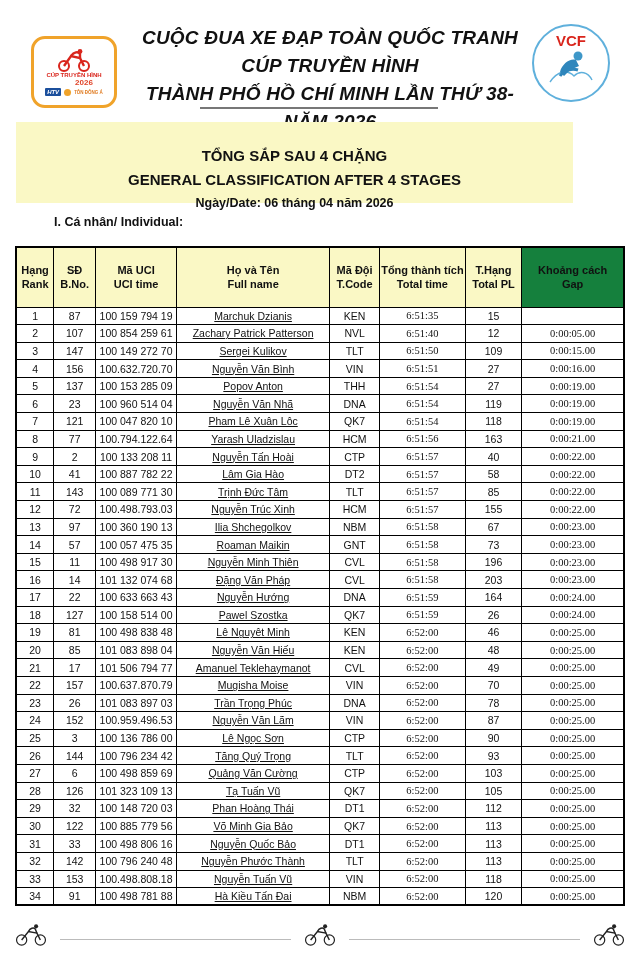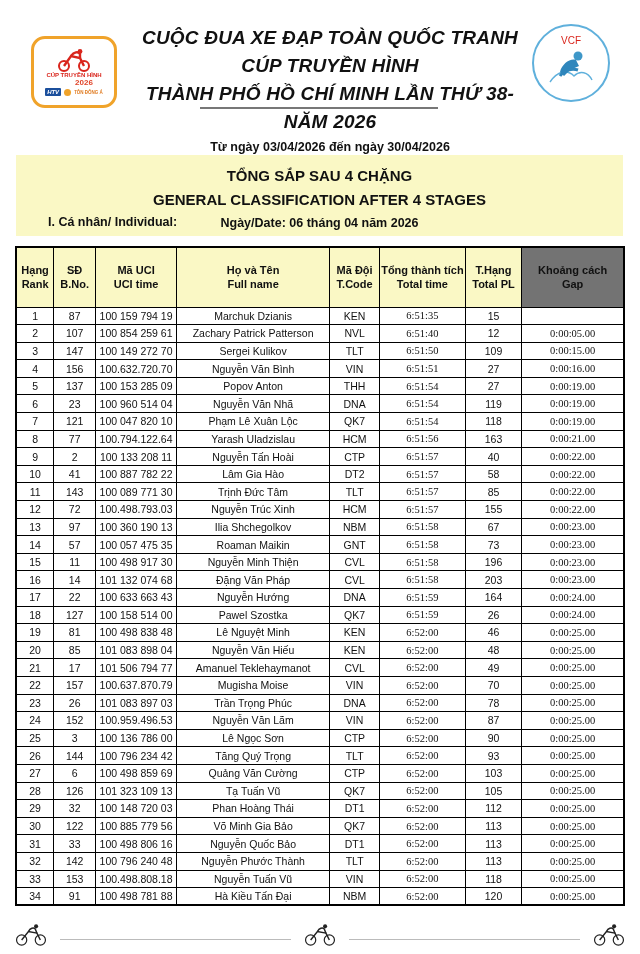--- a/index.html
+++ b/index.html
@@ -43,7 +43,7 @@
     display:flex; flex-direction:column; align-items:center; justify-content:flex-start;
     padding-top:10px;
   }
-  .vcf-text { color:#D9251C; font-weight:normal; font-size:10px; line-height:10px; }
+  .vcf-text { color:#D9251C; font-weight:bold; font-size:15px; line-height:10px; }
 
   
   .banner {

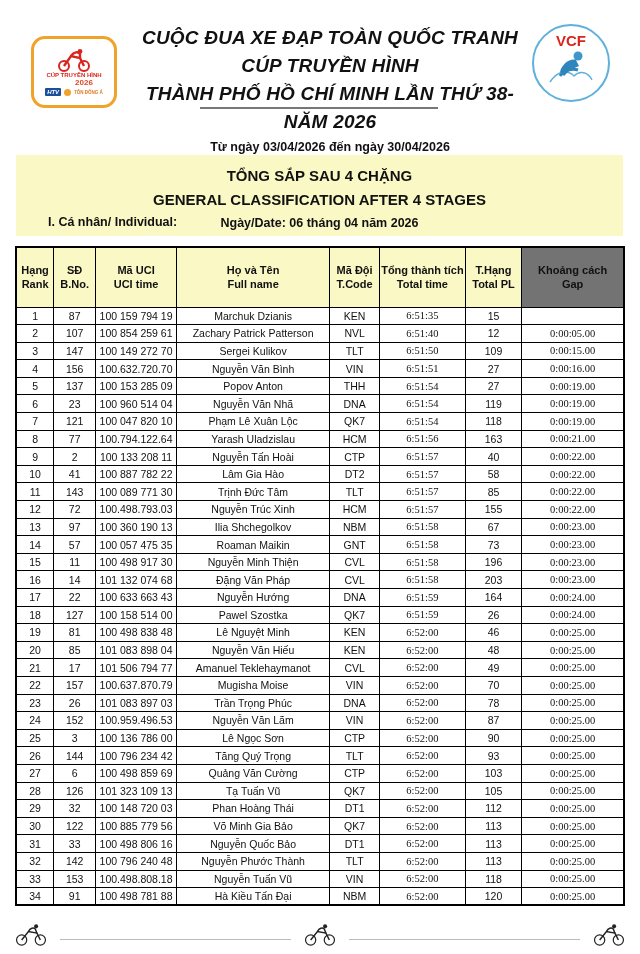--- a/index.html
+++ b/index.html
@@ -47,9 +47,9 @@
 
   
   .banner {
-    position:absolute; left:16px; top:122px; width:607px; height:81px;
+    position:absolute; left:16px; top:122px; width:557px; height:81px;
     background:#FAF8C5;
-    text-align:center; padding-top:9px;margin-top:33px;
+    text-align:center; padding-top:22px;
   }
   .banner-vi { font-size:15px; font-weight:bold; line-height:24px; }
   .banner-en { font-size:15px; font-weight:bold; line-height:24px; }

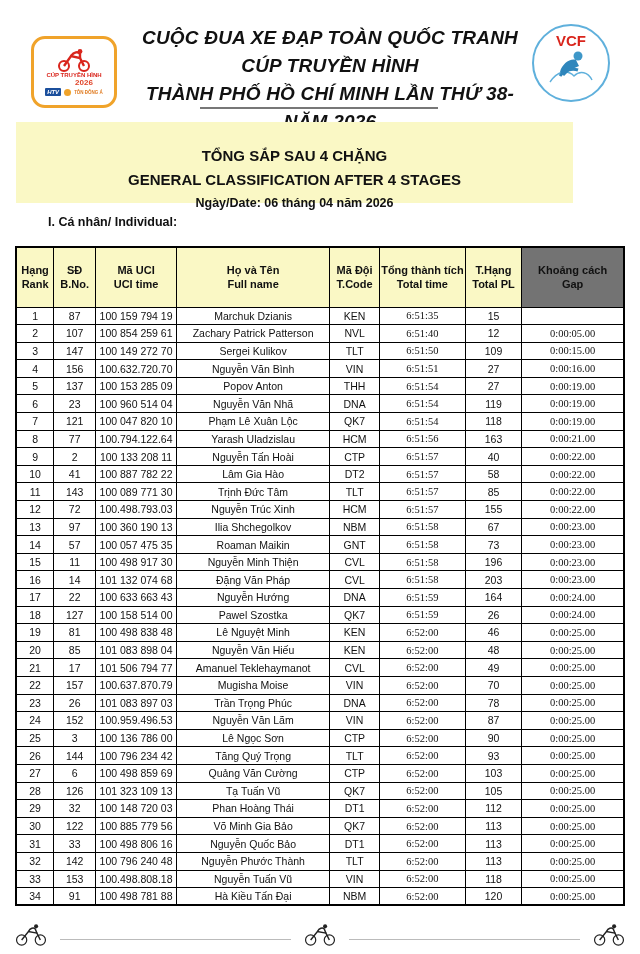--- a/index.html
+++ b/index.html
@@ -56,7 +56,7 @@
   .banner-date { font-size:12.5px; font-weight:bold; line-height:22px; }
 
   .section-label {
-    position:absolute; left:14px; top:215px;
+    position:absolute; left:20px; top:215px;
     font-size:12.5px; font-weight:bold;padding-left:34px;
   }
 

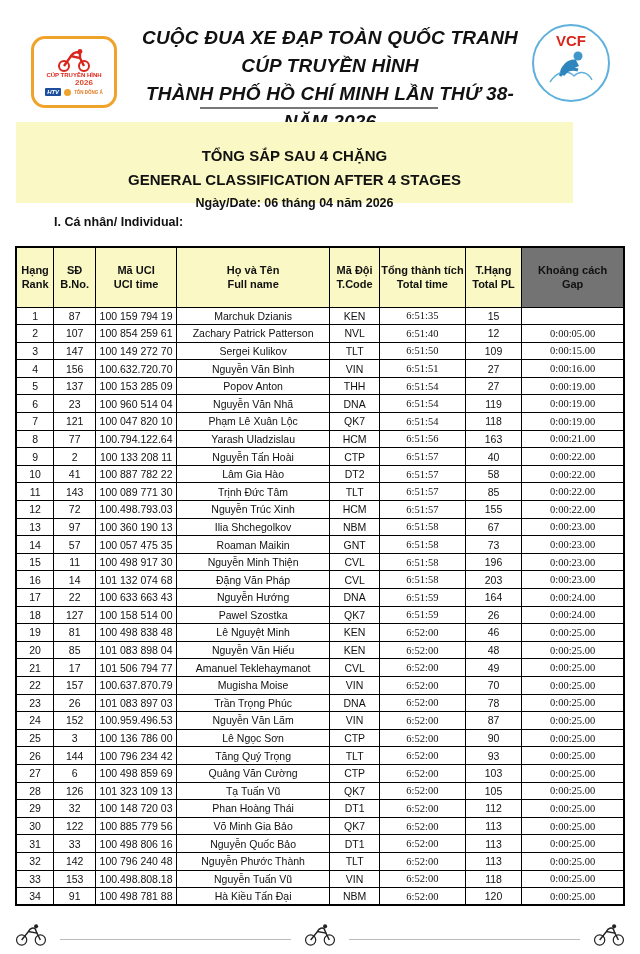--- a/index.html
+++ b/index.html
@@ -191,7 +191,7 @@
               <div>T.Hạng</div>
               <div>Total PL</div>
             </th>
-          <th style="background-color: #737373;">
+          <th style="background-color: #15803d;">
               <div>Khoảng cách</div>
               <div>Gap</div>
             </th>

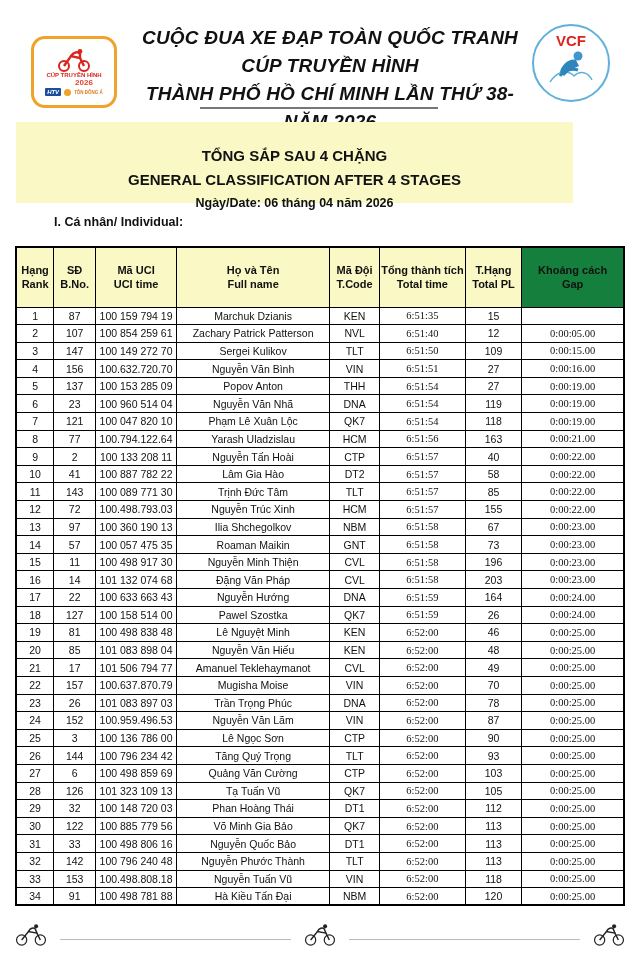--- a/index.html
+++ b/index.html
@@ -81,7 +81,7 @@
     text-align:center; vertical-align:middle;
     padding:0 2px;
   }
-  td.col-name { text-align:left; padding-left:5px; }
+  td.col-name { text-align:left; padding-left:5px;text-decoration:underline; }
   td.col-bno  { font-size:12px; }
   td.col-time, td.col-gap {
     font-family:"Liberation Serif", serif; font-size:12px;

